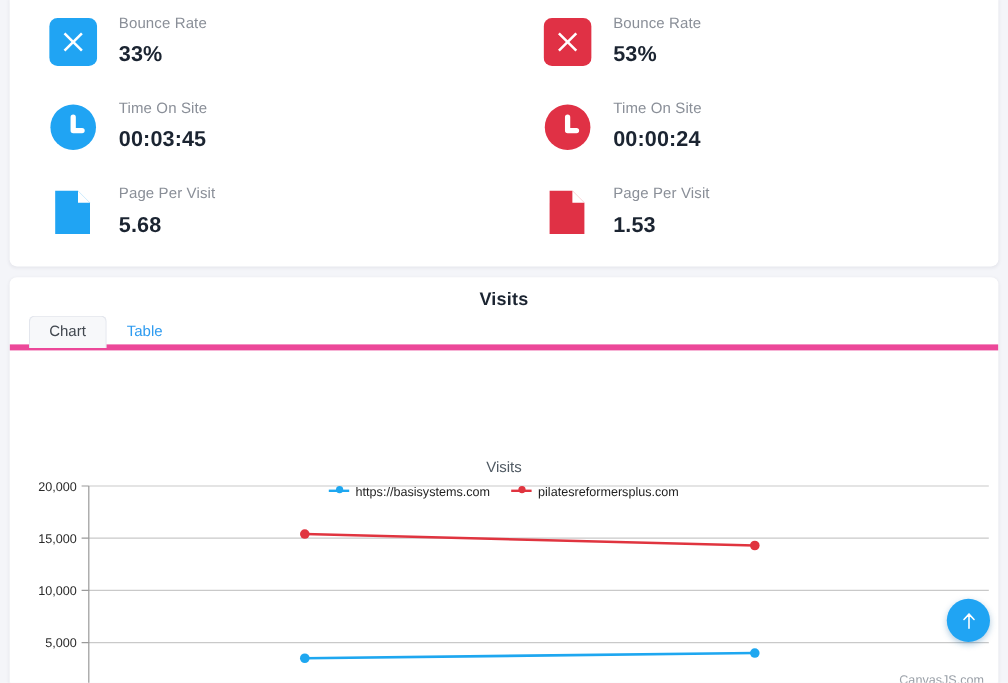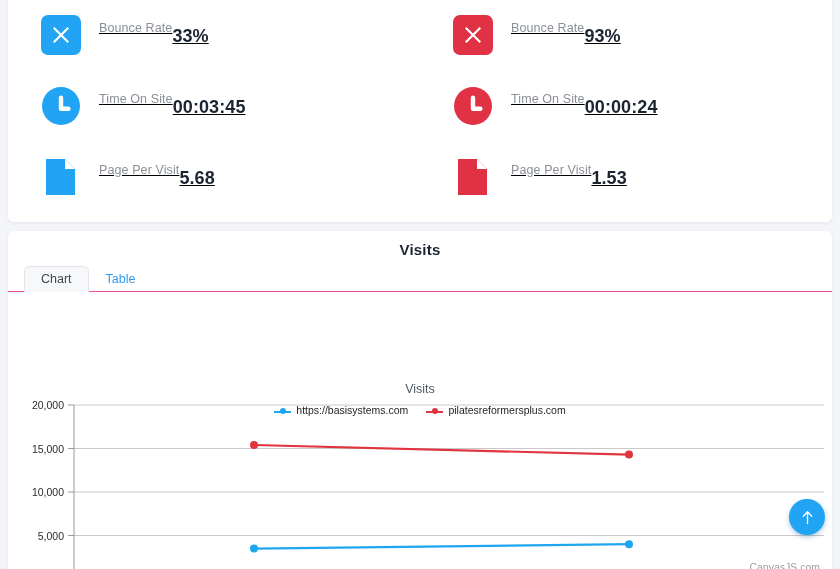--- a/index.html
+++ b/index.html
@@ -36,7 +36,7 @@
     position: relative;
     margin-right: 18px;
   }
-  .metric-text { display: flex; flex-direction: row; justify-content: flex-start; text-decoration: underline; }
+  .metric-text { display: flex; flex-direction: column; justify-content: flex-start; }
   .metric-label {
     font-size: 12.5px; color: #8a8f98; line-height: 1.45;
     letter-spacing: .1px;

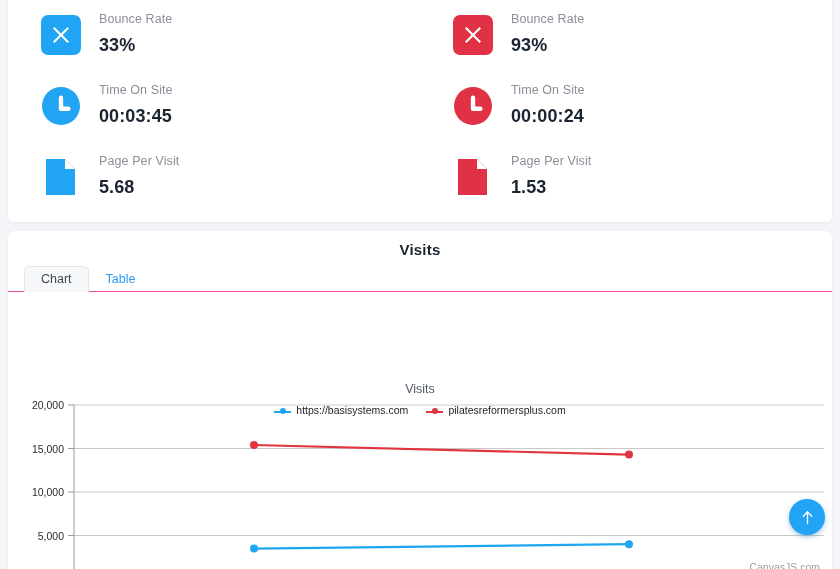--- a/index.html
+++ b/index.html
@@ -156,7 +156,7 @@
         </div>
         <div class="metric-text">
           <span class="metric-label">Bounce Rate</span>
-          <span class="metric-value">93%</span>
+          <span class="metric-value">53%</span>
         </div>
       </div>
 

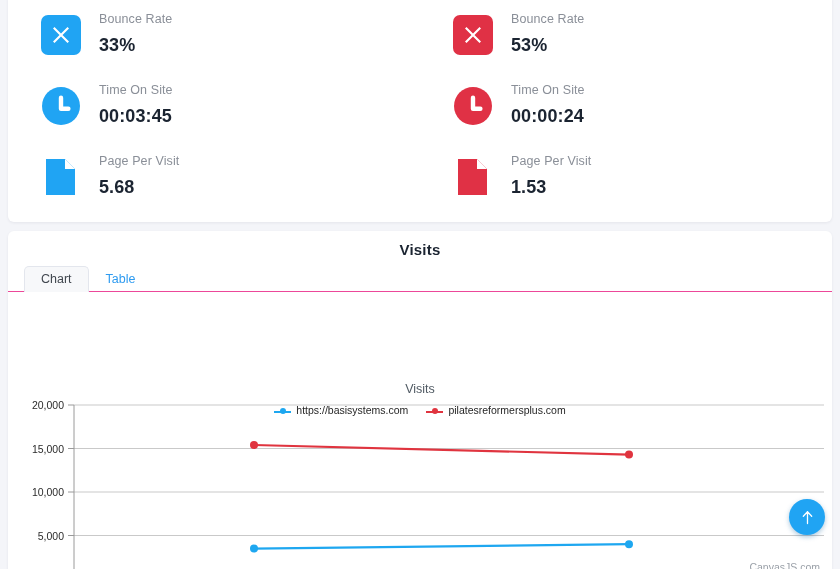--- a/index.html
+++ b/index.html
@@ -61,9 +61,9 @@
     padding-top: 10px; letter-spacing: .2px;
   }
   .tabs {
-    display: flex; align-items: flex-end;
+    display: flex; align-items: center;
     padding-left: 16px; margin-top: 6px;
-    border-bottom: 1px solid #ec4899;
+    border-bottom: 5px solid #ec4899;
     height: 28px;
   }
   .tab {

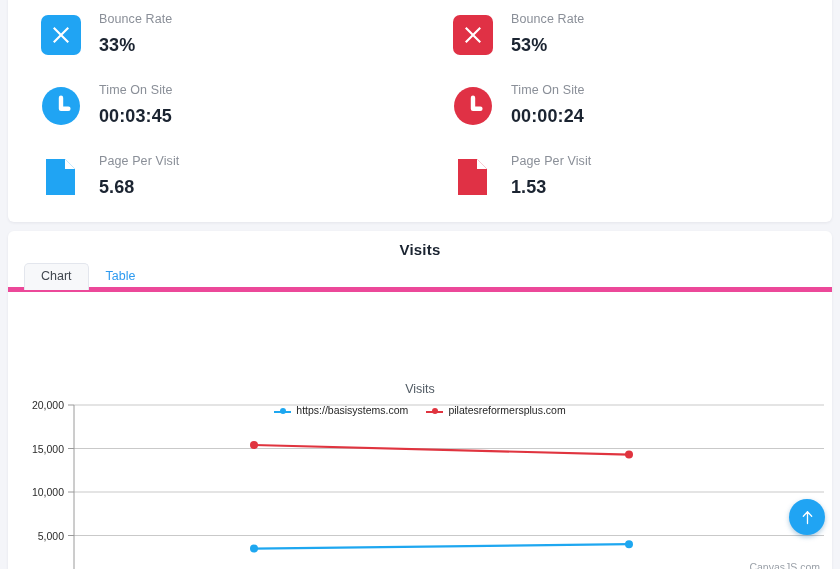--- a/index.html
+++ b/index.html
@@ -96,7 +96,7 @@
     gap: 18px;
     font-size: 10.5px; color: #1f1f1f;
   }
-  .legend-item { display: flex; align-items: flex-end; gap: 5px; }
+  .legend-item { display: flex; align-items: flex-start; gap: 5px; }
   .legend-marker { position: relative; width: 17px; height: 9px; }
   .legend-line {
     position: absolute; left: 0; top: 3.5px; width: 17px; height: 2px;

